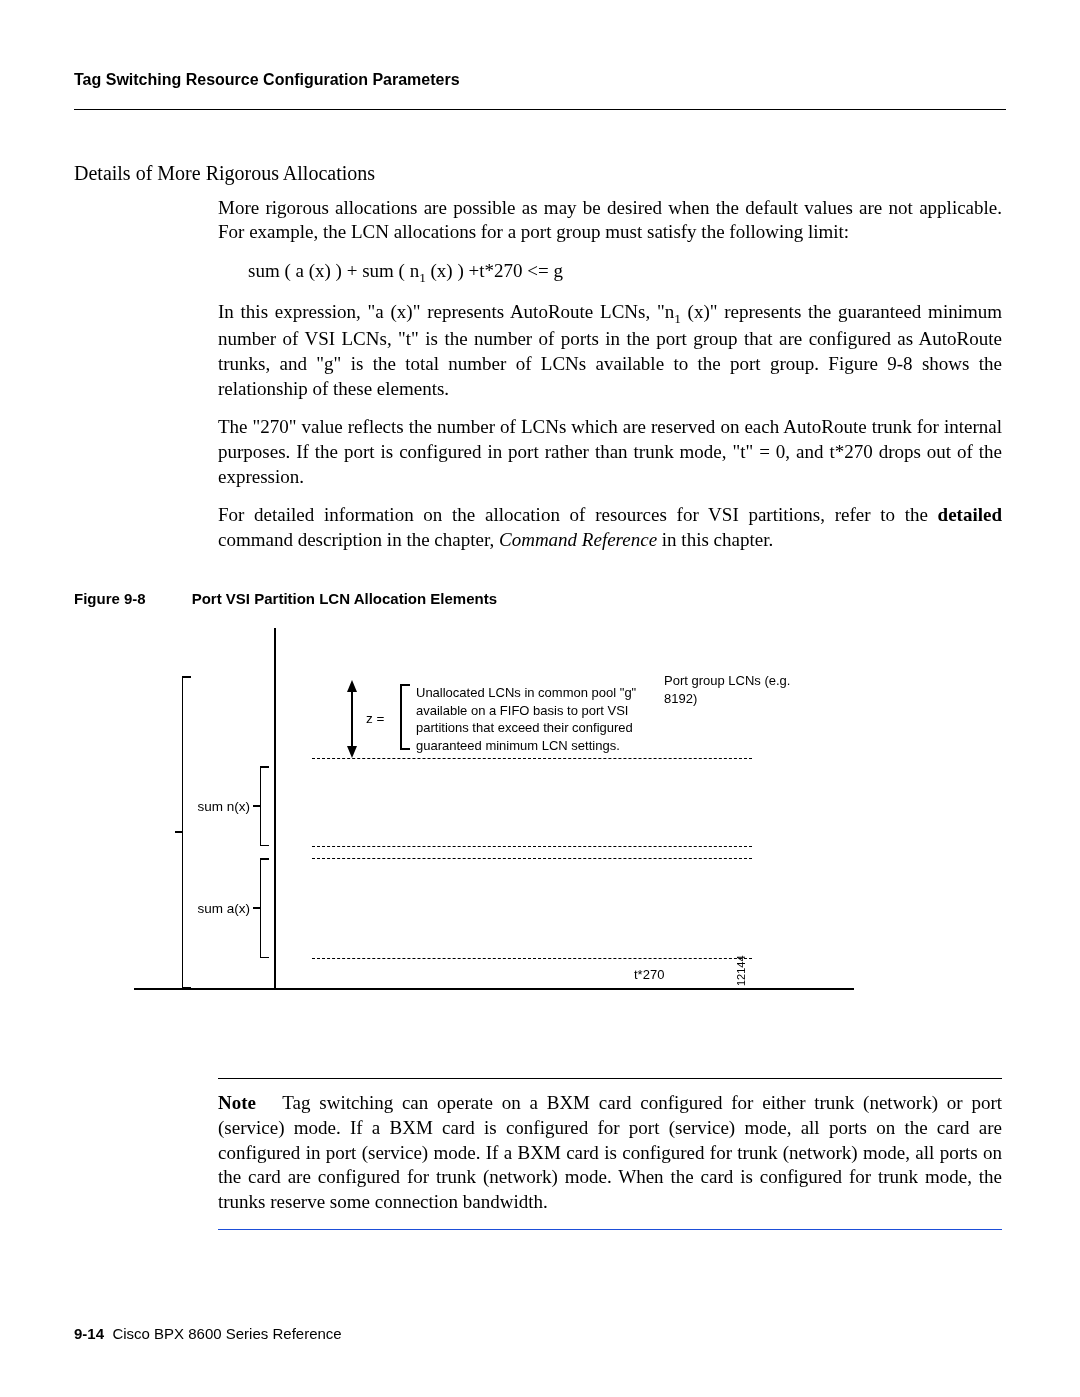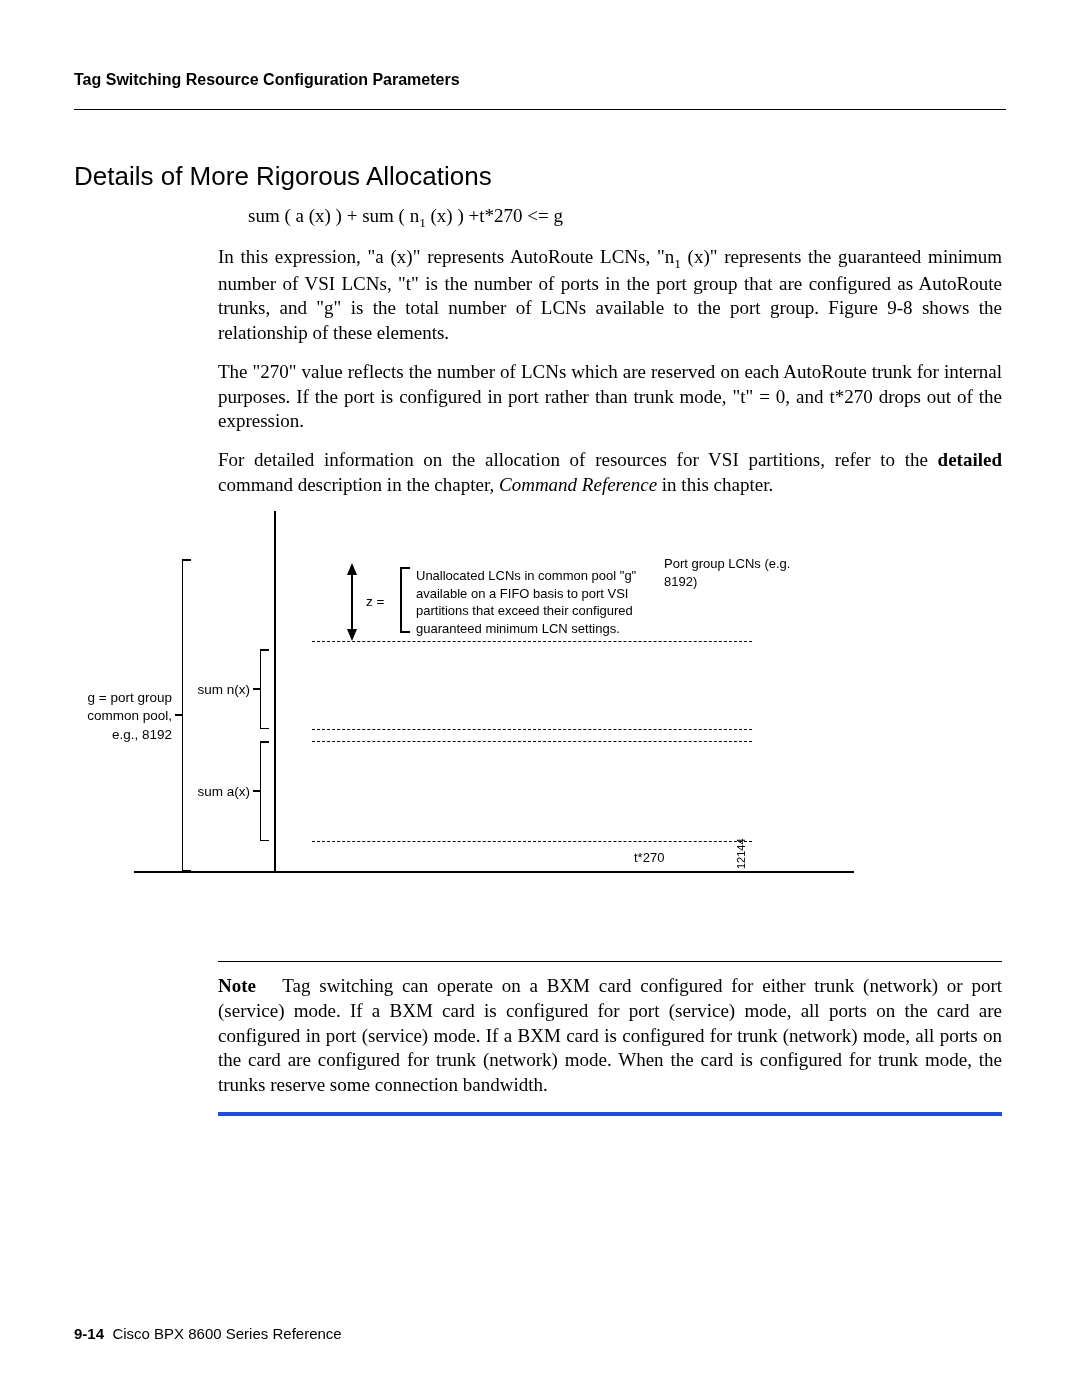--- a/index.html
+++ b/index.html
@@ -6,7 +6,7 @@
   body{width:1080px;height:1397px;font-family:"Times New Roman",Times,serif;font-size:19px;line-height:1.3;position:relative;}
   .page{padding:70px 74px 40px 74px;box-sizing:border-box;height:100%;position:relative;}
   .running-head{font-family:Helvetica,Arial,sans-serif;font-weight:bold;font-size:16px;border-bottom:1.5px solid #000;padding-bottom:18px;margin-bottom:50px;}
-  h2{font-family:Liberation Sans, sans-serif;font-weight:normal;font-size:26px;margin:0 0 10px 0;}
+  h2{font-family:Liberation Serif, serif;font-weight:normal;font-size:20px;margin:0 0 10px 0;}
   .body-col{margin-left:144px;margin-right:4px;}
   .para{margin:0 0 14px 0;text-align:justify;}
   .formula{margin:3px 0 14px 30px;}

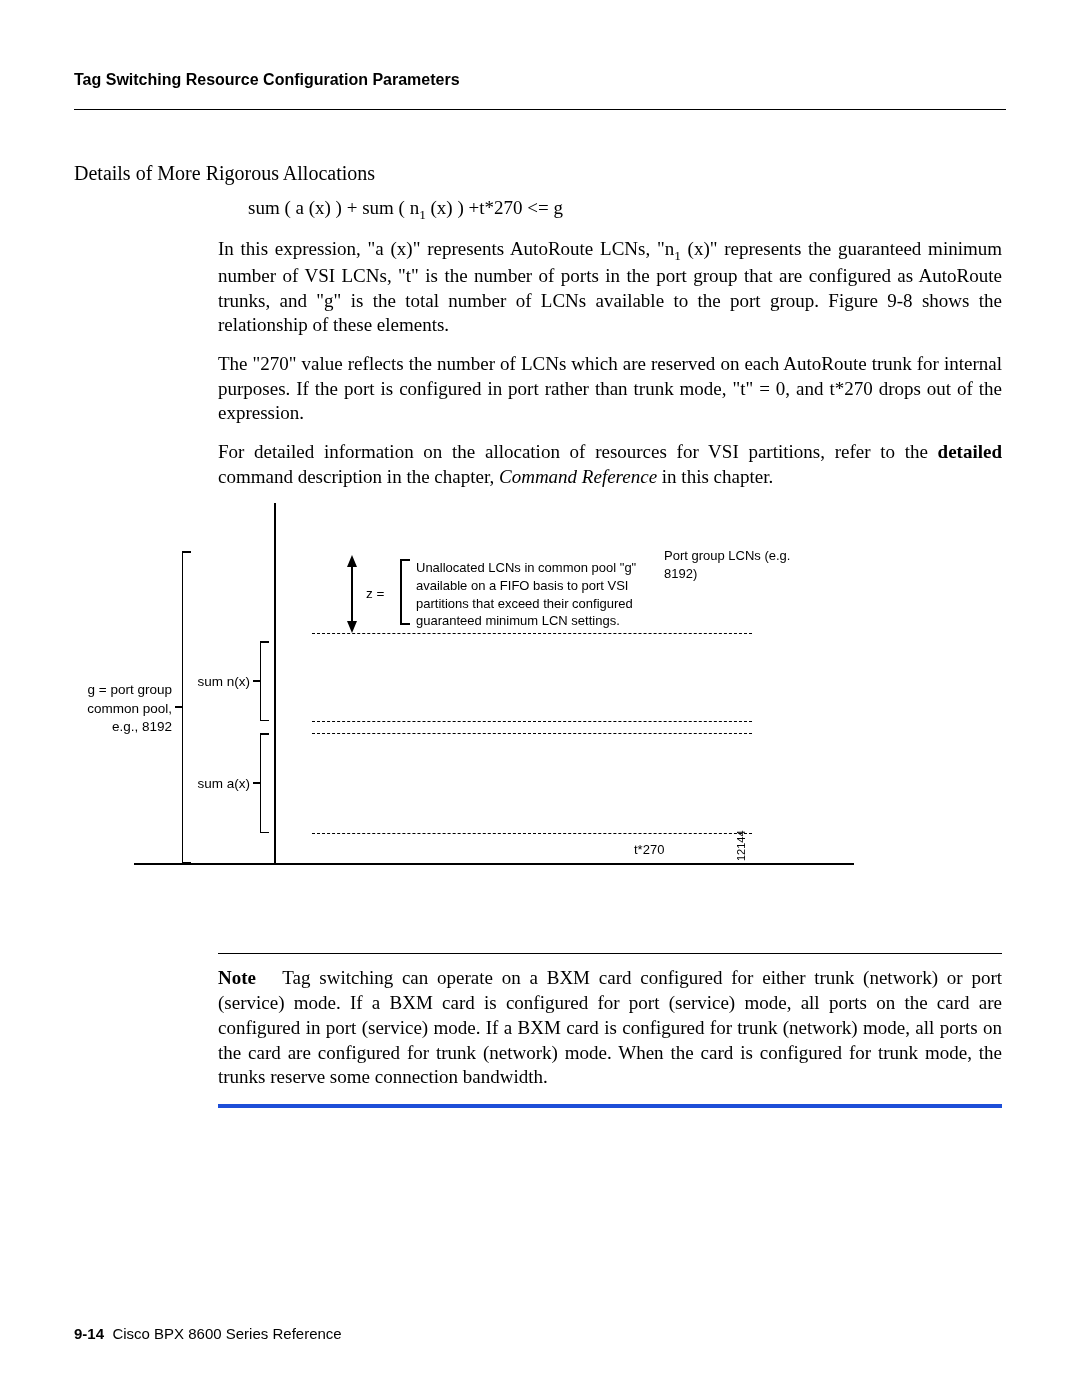--- a/index.html
+++ b/index.html
@@ -45,6 +45,7 @@
 <h2>Details of More Rigorous Allocations</h2>
 
 <div class="body-col">
+  <p class="para">More rigorous allocations are possible as may be desired when the default values are not applicable. For example, the LCN allocations for a port group must satisfy the following limit:</p>
   <p class="formula">
     <span>sum ( a (x) ) + sum ( n</span><span class="sub">1</span><span> (x) ) +t*270 &lt;= g</span>
   </p>

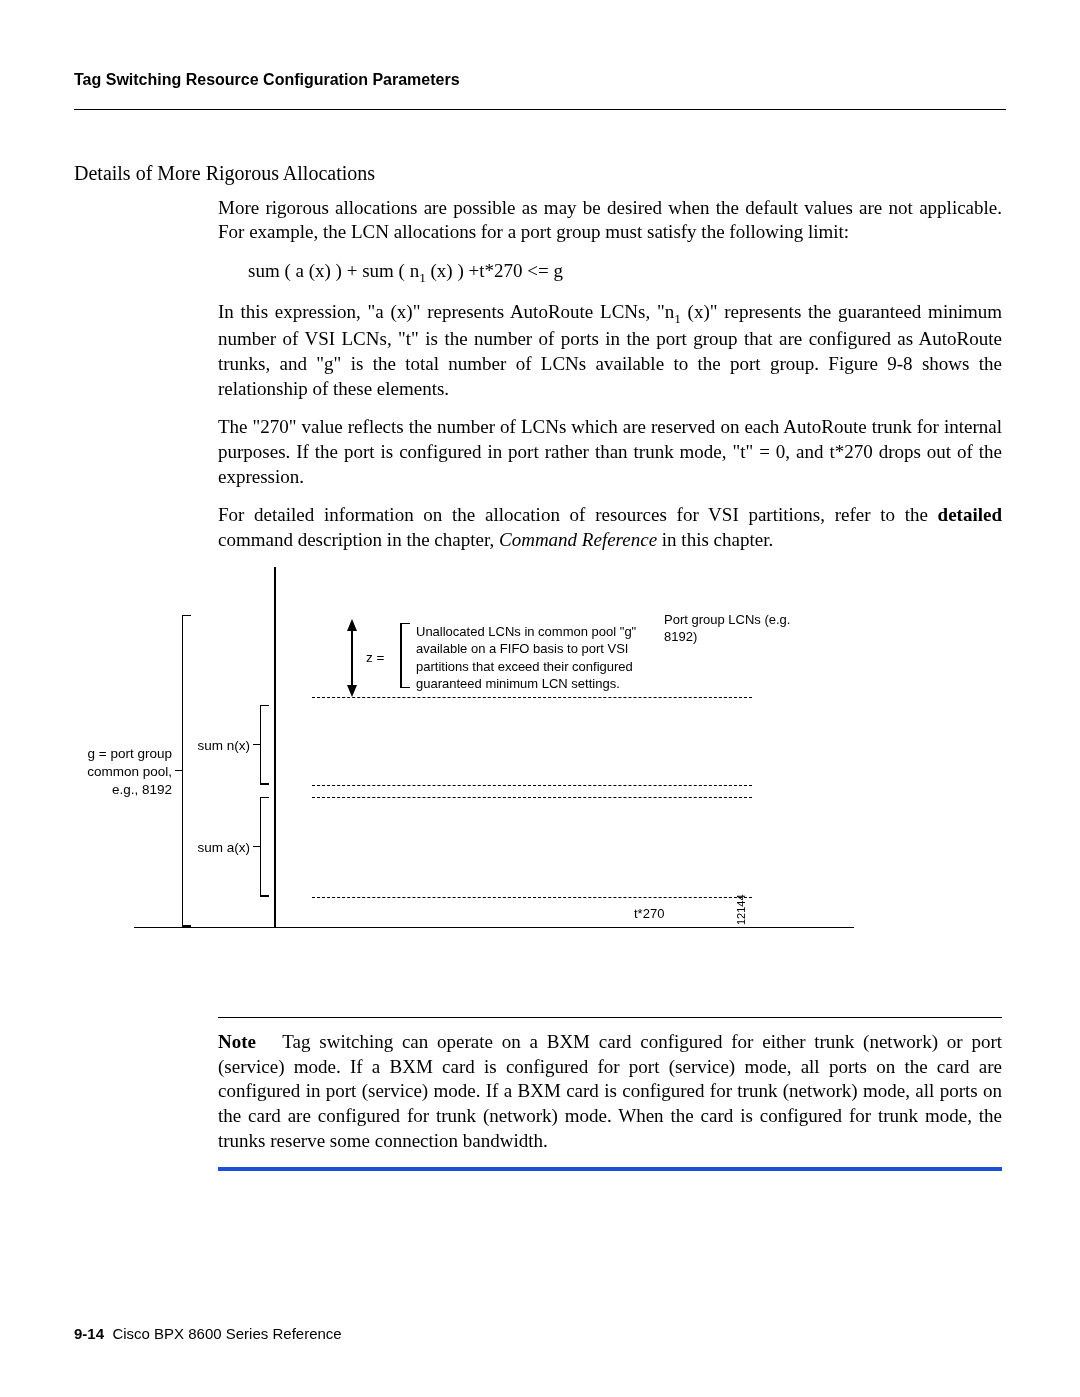--- a/index.html
+++ b/index.html
@@ -58,6 +58,9 @@
   </p>
 </div>
 
+<div class="fig-caption">
+  <span>Figure 9-8</span><span class="gap"></span><span>Port VSI Partition LCN Allocation Elements</span>
+</div>
 
 <div class="figure-wrap">
   <div class="y-axis"></div>

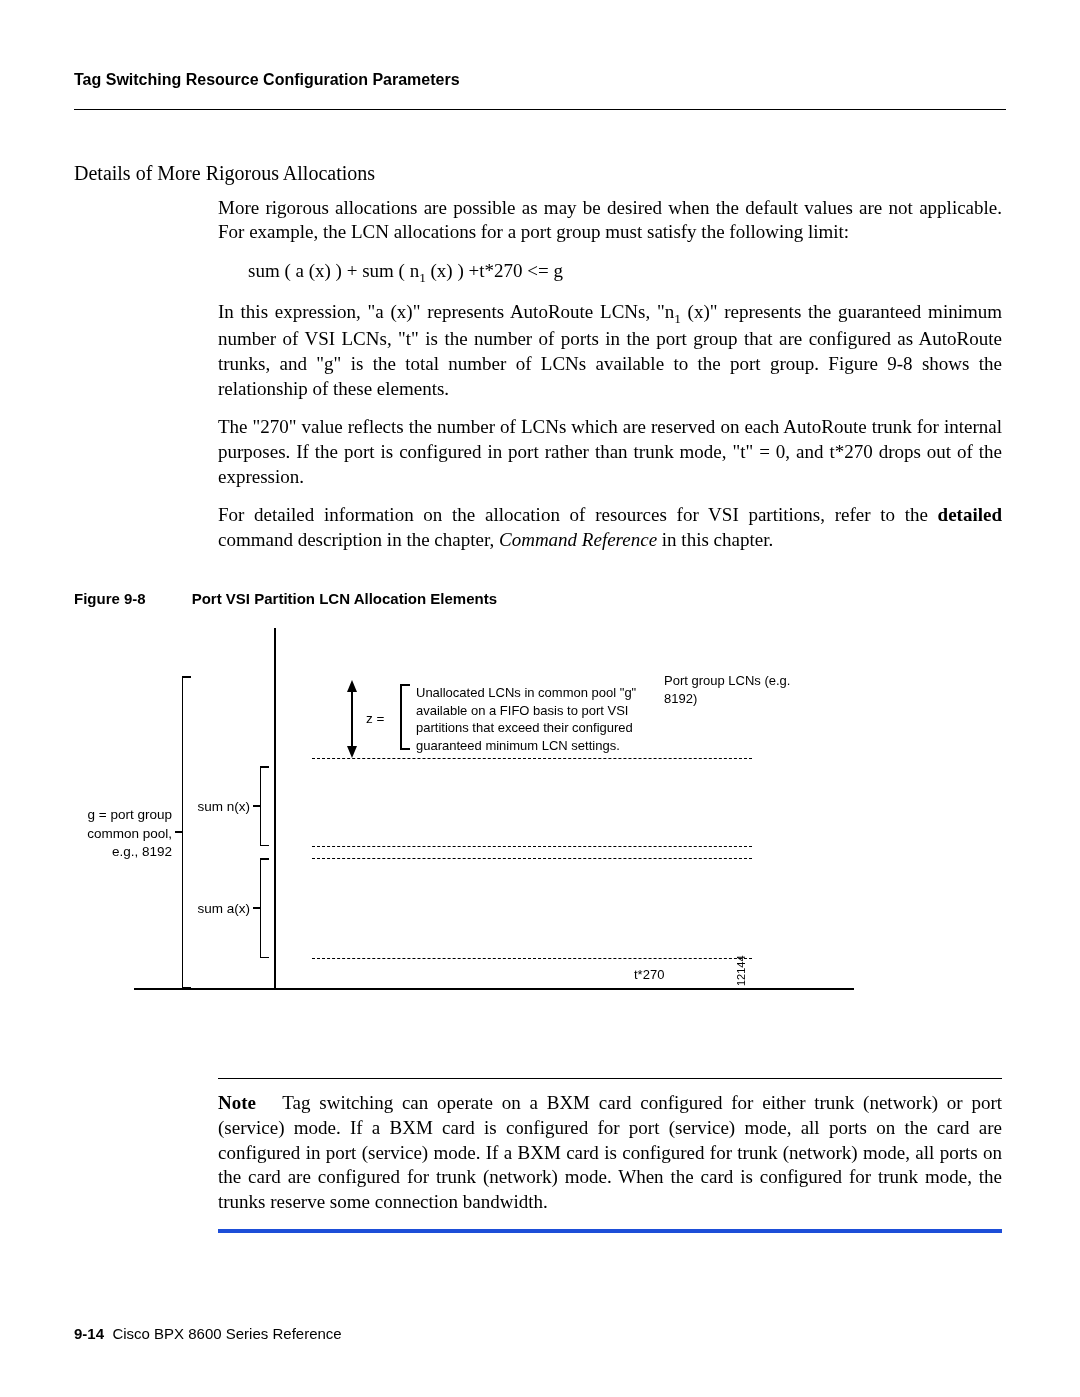--- a/index.html
+++ b/index.html
@@ -71,7 +71,6 @@
         <div class="b"></div>
         <div class="m" style="top:155px;"></div>
   </div>
-  <div class="lbl" style="left:-14px;top:178px;width:112px;">g = port group common pool, e.g., 8192</div>
 
   <div class="bracket" style="left:186px;top:138px;height:80px;">
     <div class="t"></div>

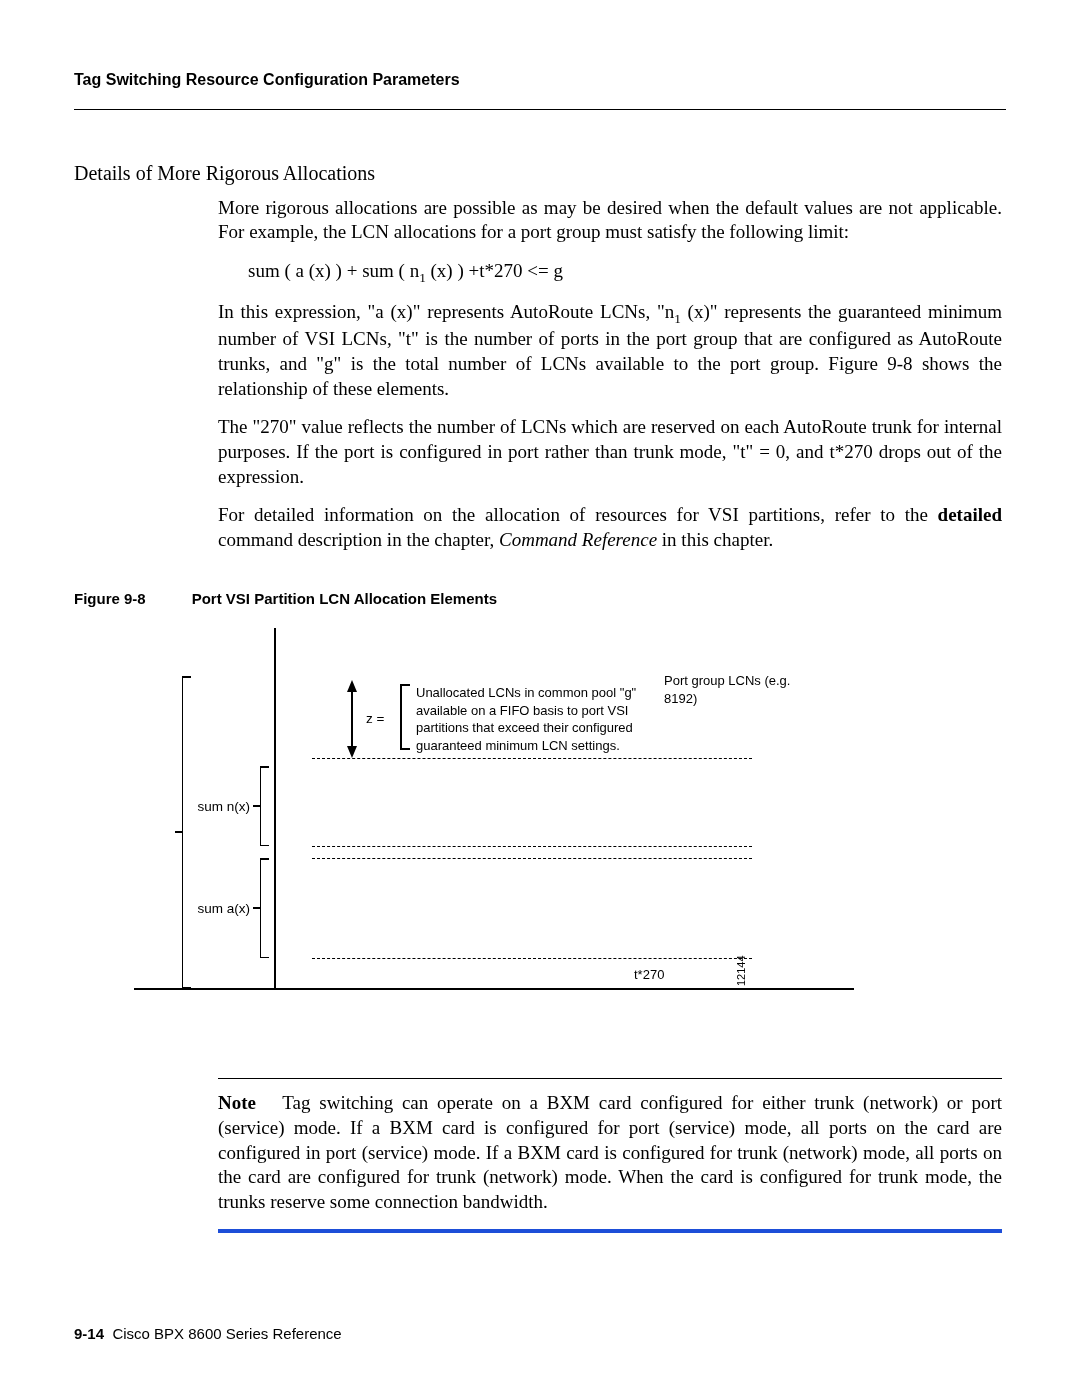--- a/index.html
+++ b/index.html
@@ -29,7 +29,7 @@
   .box-lbl{position:absolute;font-size:13px;line-height:1.35;}
   .box-line{position:absolute;background:#000;}
   .side-id{position:absolute;font-size:11px;transform:rotate(-90deg);transform-origin:left top;}
-  .note-block{margin-left:144px;margin-right:4px;border-top:1px solid #000;border-bottom:4px solid #1d4ed8;padding:12px 0 14px 0;text-align:justify;}
+  .note-block{margin-left:144px;margin-right:4px;border-top:1px solid #000;border-bottom:1px solid #1d4ed8;padding:12px 0 14px 0;text-align:justify;}
   .note-block b{font-family:"Times New Roman",Times,serif;}
   .footer{position:absolute;left:74px;bottom:54px;font-family:Helvetica,Arial,sans-serif;font-size:15px;}
   .footer b{font-weight:bold;}

